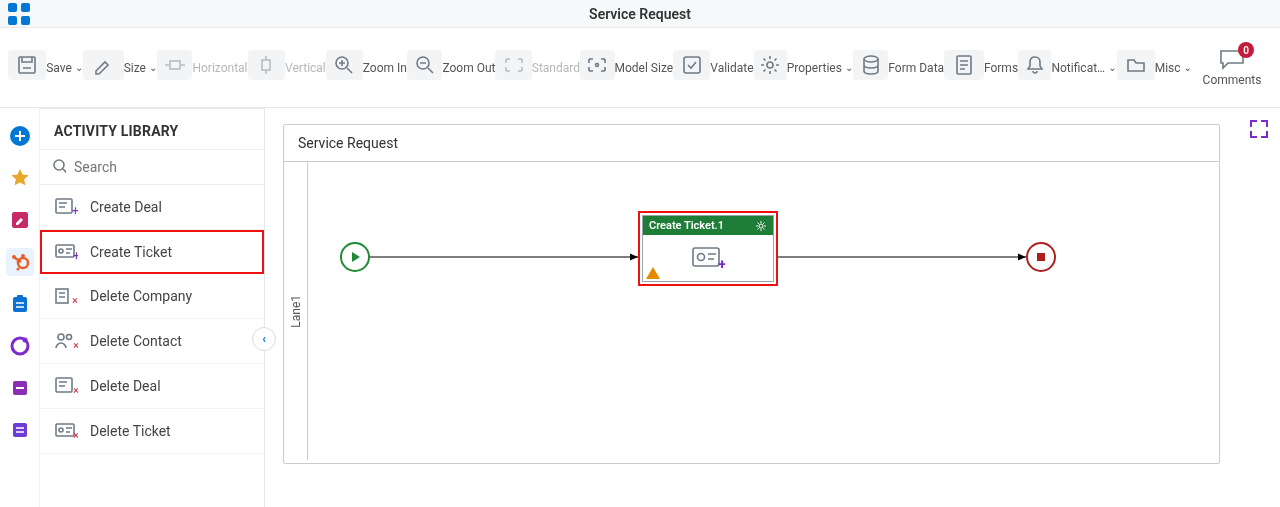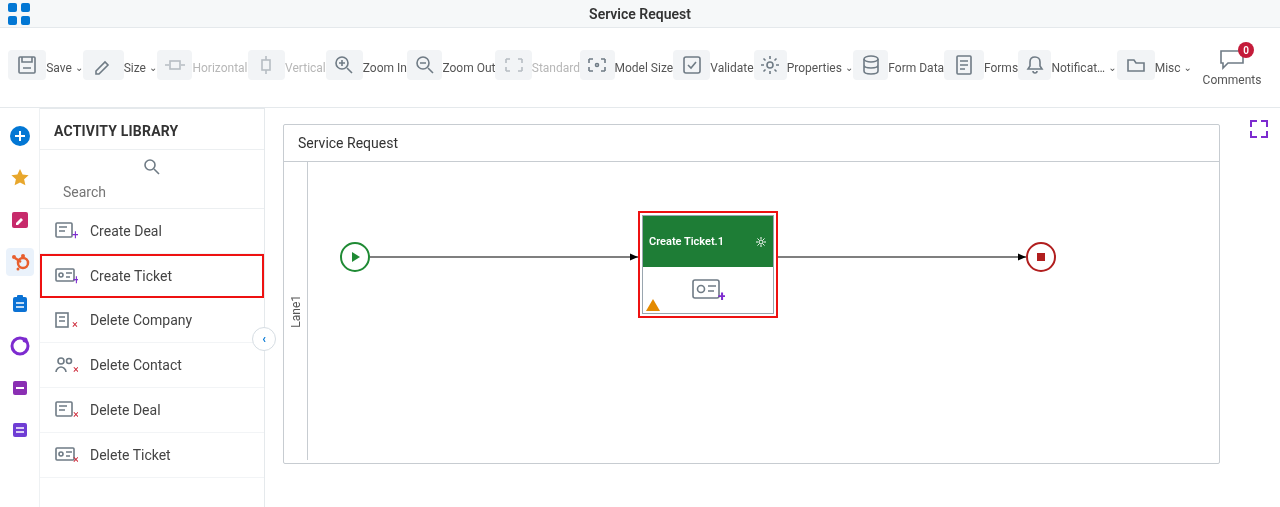--- a/index.html
+++ b/index.html
@@ -35,7 +35,7 @@
   
   .library{width:225px;background:#fff;border-right:1px solid #e5e9ec;display:flex;flex-direction:column;flex-shrink:0;position:relative;border-top:1px solid #e5e9ec;}
   .lib-head{padding:14px 14px 10px 14px;font-size:14px;font-weight:700;color:#333;letter-spacing:.2px;}
-  .lib-search{border-top:1px solid #eceff1;border-bottom:1px solid #eceff1;display:flex;align-items:center;padding:8px 12px;gap:8px;flex-direction:column;}
+  .lib-search{border-top:1px solid #eceff1;border-bottom:1px solid #eceff1;display:flex;align-items:center;padding:8px 12px;gap:8px;}
   .lib-search input{border:none;outline:none;font-size:14px;color:#555;flex:1;background:transparent;}
   .lib-list{overflow-y:auto;flex:1;}
   .lib-item{display:flex;align-items:center;gap:12px;padding:12px 14px;font-size:14px;color:#444;cursor:pointer;border-bottom:1px solid #f2f4f6;}

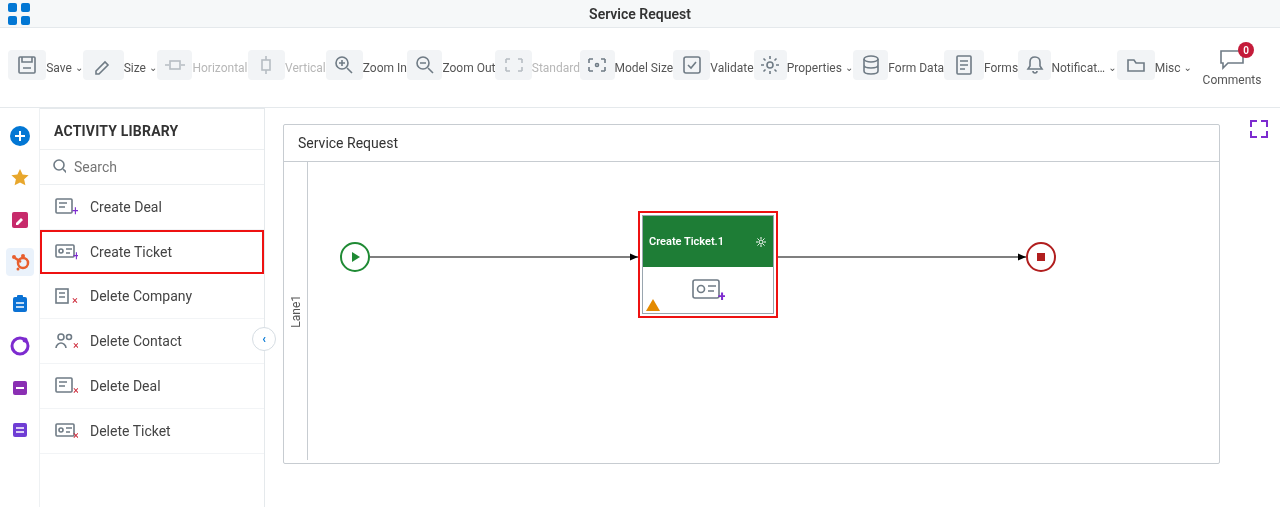--- a/index.html
+++ b/index.html
@@ -62,7 +62,7 @@
 
   .task-node{position:absolute;left:330px;top:49px;width:140px;border:2px solid #e11;background:#fff;}
   .task-inner{border:1px solid #9aa6af;margin:2px;}
-  .task-head{background:#1e7d36;color:#fff;font-size:11px;font-weight:600;display:flex;align-items:center;justify-content:space-between;padding:19px 6px;}
+  .task-head{background:#1e7d36;color:#fff;font-size:11px;font-weight:600;display:flex;align-items:center;justify-content:space-between;padding:3px 6px;}
   .task-body{height:46px;display:flex;align-items:center;justify-content:center;position:relative;}
   .warn{position:absolute;left:3px;bottom:2px;width:0;height:0;border-left:7px solid transparent;border-right:7px solid transparent;border-bottom:12px solid #e48a00;}
 

